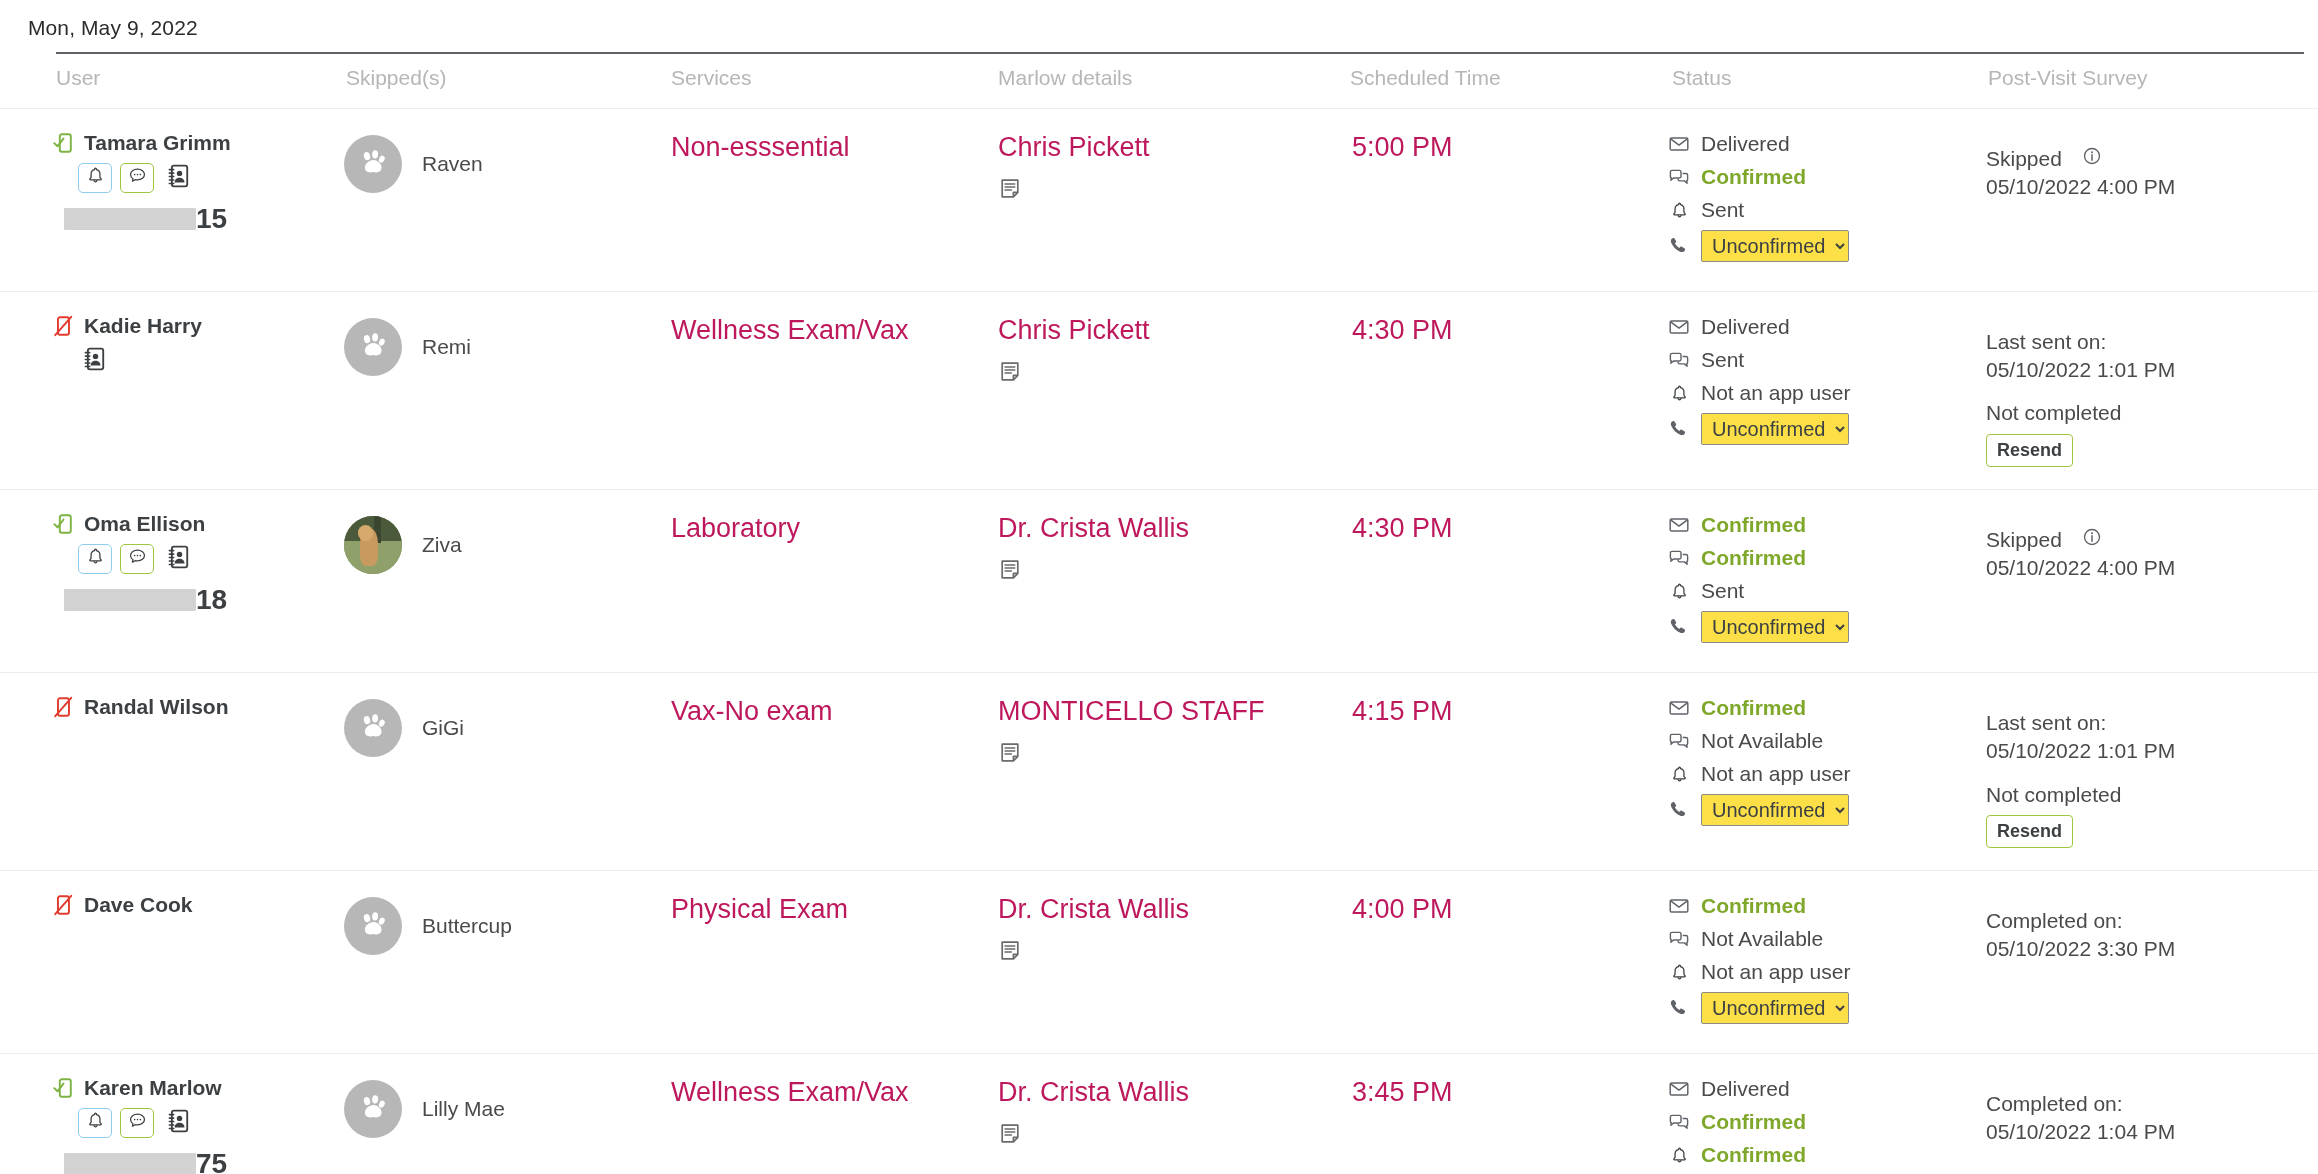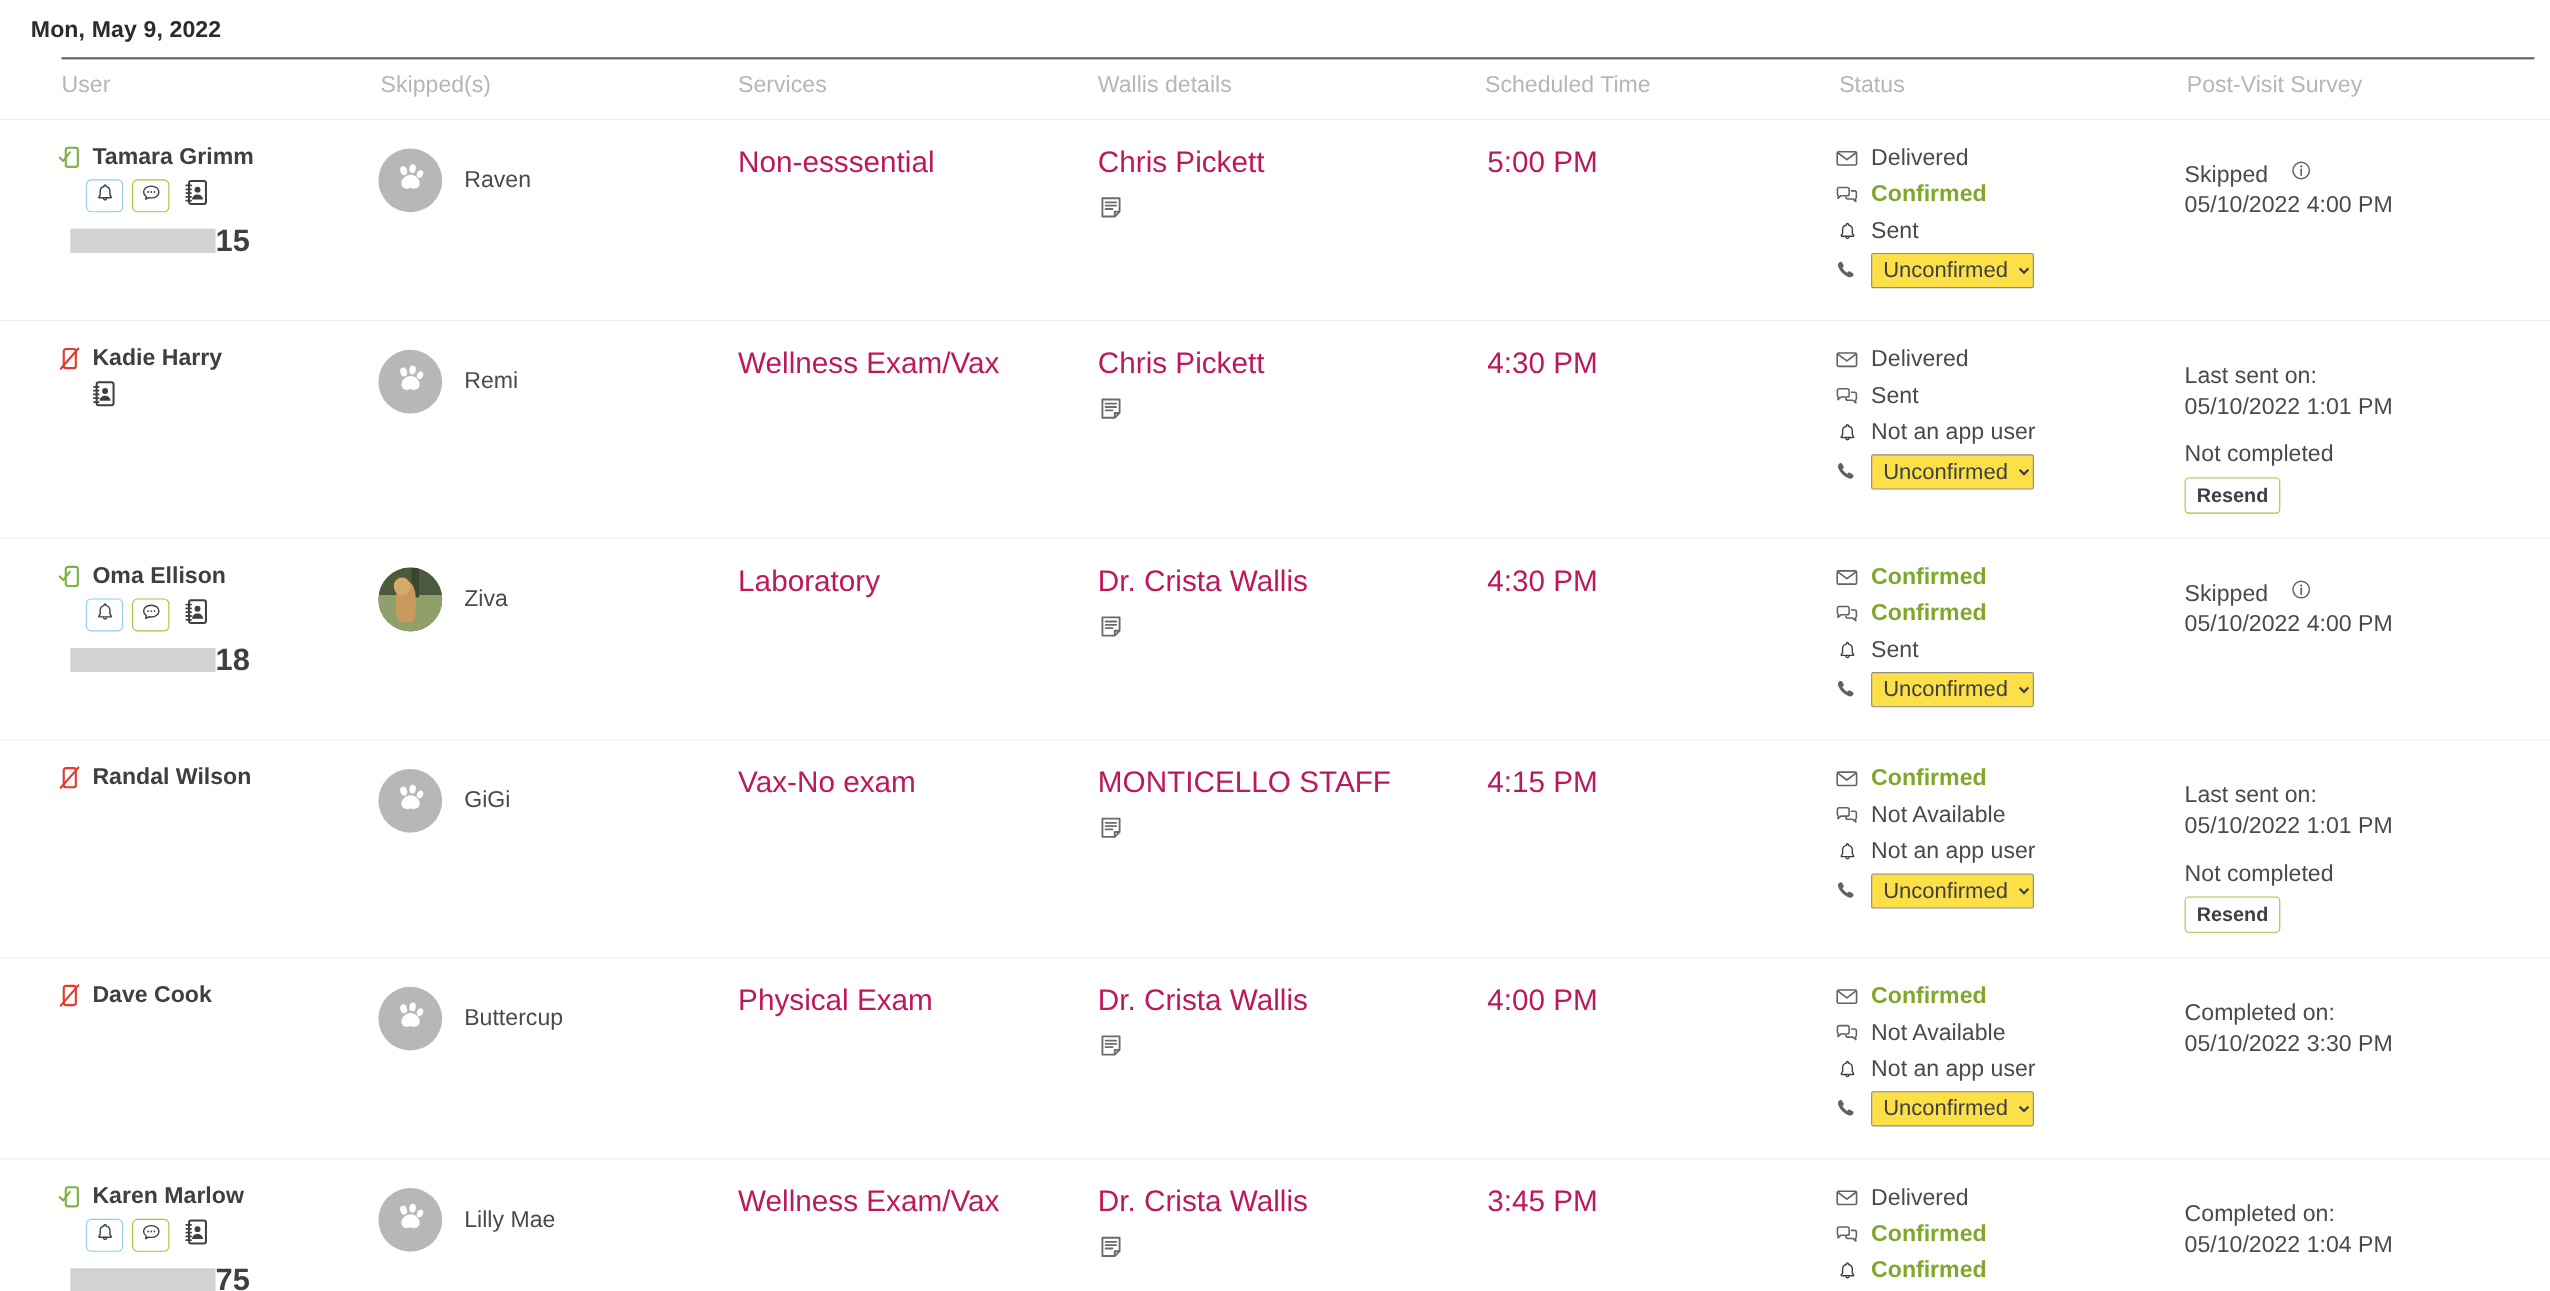--- a/index.html
+++ b/index.html
@@ -16,7 +16,7 @@
   
   .date-header {
     font-size: 21px;
-    font-weight: bold;
+    font-weight: normal;
     color: #2b2b2b;
     padding: 16px 0 12px 28px;
     letter-spacing: .1px;

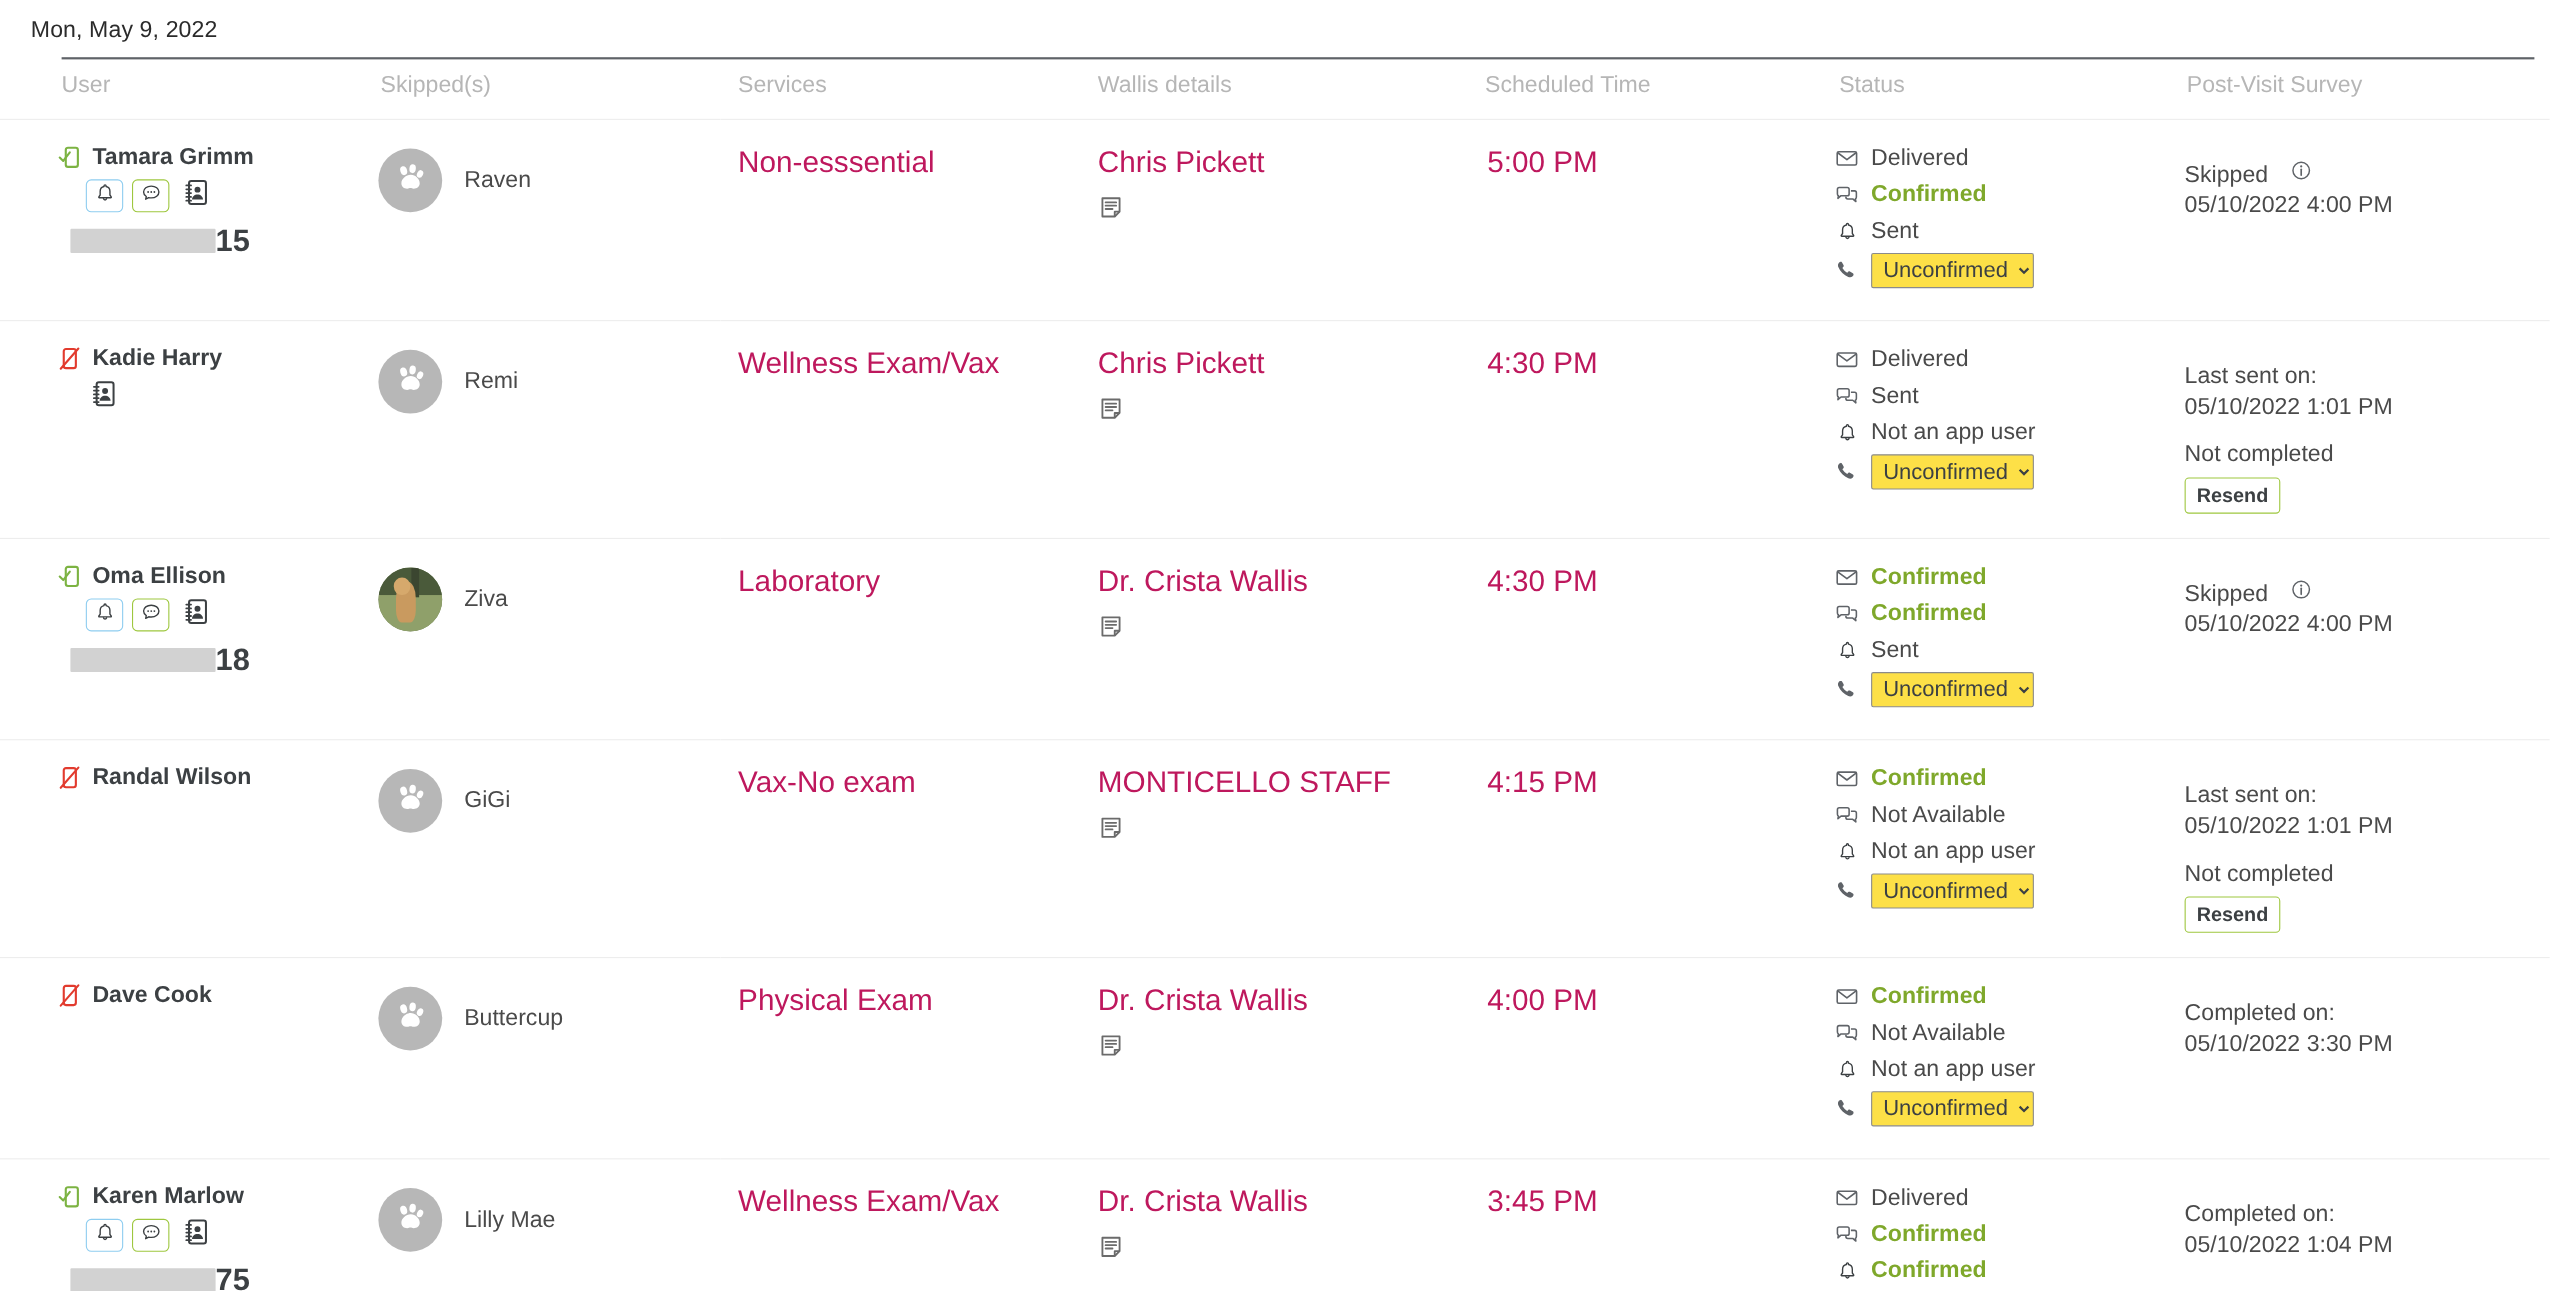--- a/index.html
+++ b/index.html
@@ -180,7 +180,7 @@
         <th class="h-user">User</th>
         <th class="h-patient">Skipped(s)</th>
         <th class="h-service">Services</th>
-        <th class="h-request">Wallis details</th>
+        <th class="h-request">Marlow details</th>
         <th class="h-time">Scheduled Time</th>
         <th class="h-status">Status</th>
         <th class="h-survey">Post-Visit Survey</th>

